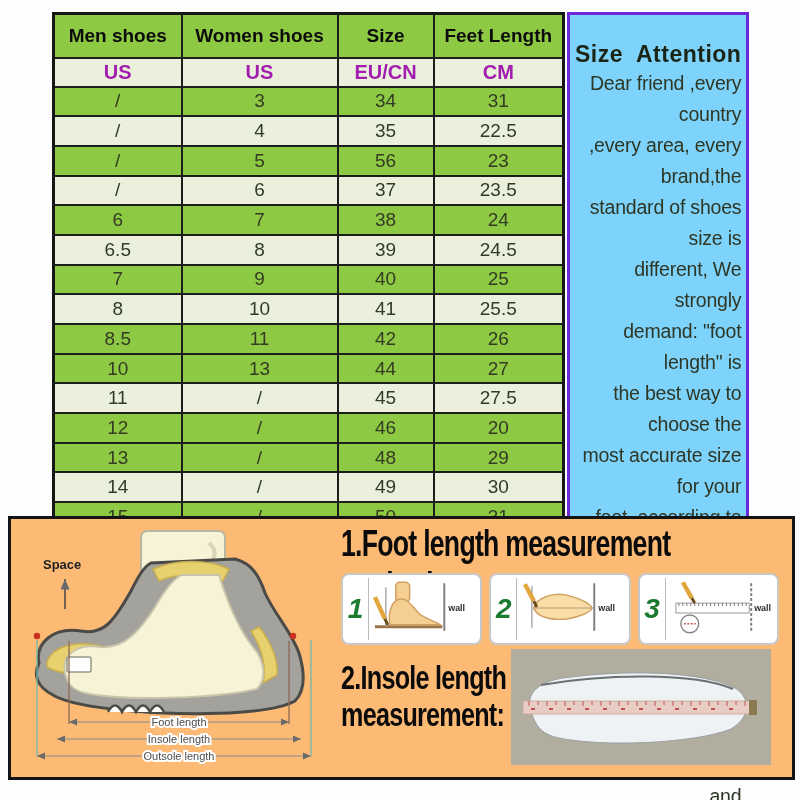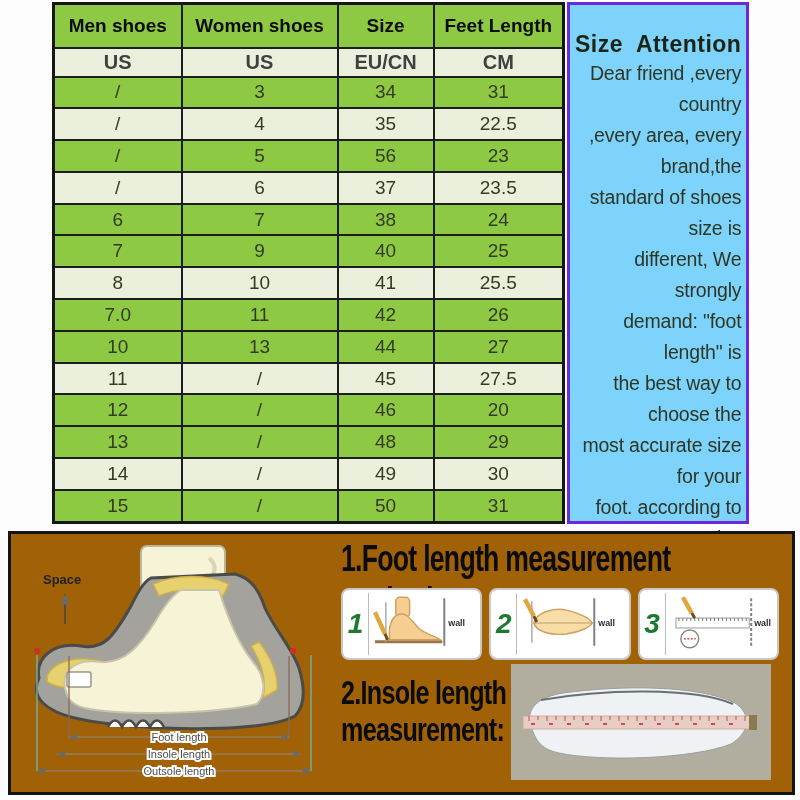--- a/index.html
+++ b/index.html
@@ -6,7 +6,7 @@
   html,body { width:800px; height:800px; background:#fdfdfd; font-family:"Liberation Sans",sans-serif; position:relative; overflow:hidden; }
 
   
-  .top-wrap { position:absolute; left:8px; top:2px; width:718px; height:522px; display:flex;padding-left:44px; }
+  .top-wrap { position:absolute; left:8px; top:12px; width:718px; height:522px; display:flex;padding-left:44px; }
 
   table.size-table { border-collapse:collapse; table-layout:fixed; width:510px; border:3px solid #161616; background:#8ec944; }
   table.size-table th, table.size-table td { border:2px solid #1d1d1d; text-align:center; vertical-align:middle; padding:0; overflow:hidden; white-space:nowrap; }

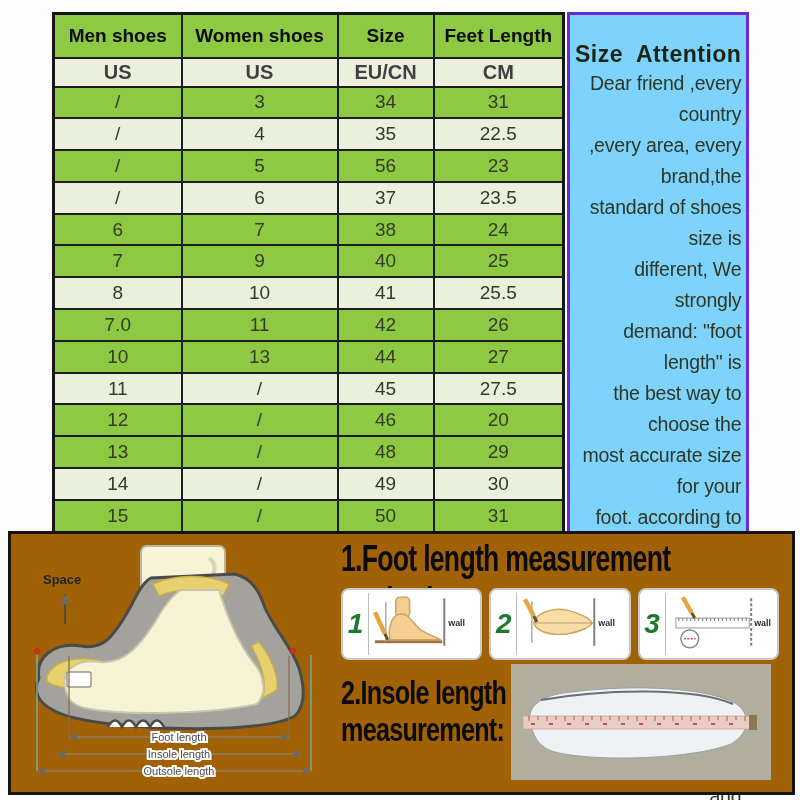--- a/index.html
+++ b/index.html
@@ -11,7 +11,7 @@
   table.size-table { border-collapse:collapse; table-layout:fixed; width:510px; border:3px solid #161616; background:#8ec944; }
   table.size-table th, table.size-table td { border:2px solid #1d1d1d; text-align:center; vertical-align:middle; padding:0; overflow:hidden; white-space:nowrap; }
   tr.cols th { height:44px; background:#8ec944; font-size:19px; font-weight:700; color:#0c0c0c; }
-  tr.units th { height:29px; background:#eaf0dc; font-size:20px; font-weight:700; color:#404040; }
+  tr.units th { height:29px; background:#eaf0dc; font-size:20px; font-weight:700; color:#a21caf; }
   tr.row td { height:22.6px; font-size:19px; color:#333b24; }
   tr.row.green td { background:#8ec944; }
   tr.row.light td { background:#eaf0dc; }

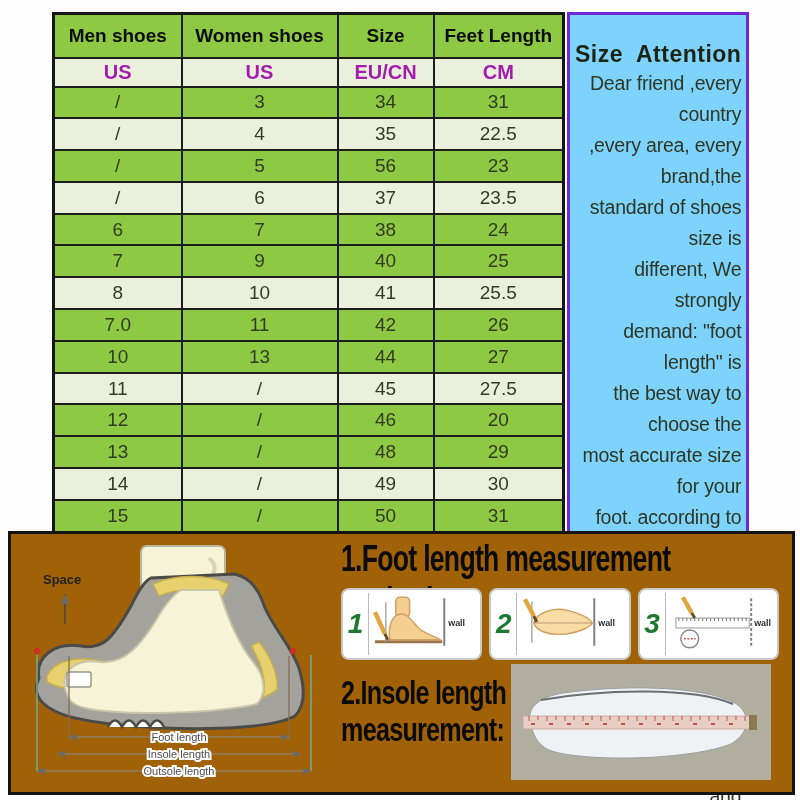--- a/index.html
+++ b/index.html
@@ -95,6 +95,12 @@
           <td>38</td>
           <td>24</td>
         </tr>
+        <tr class="row light">
+          <td>6.5</td>
+          <td>8</td>
+          <td>39</td>
+          <td>24.5</td>
+        </tr>
         <tr class="row green">
           <td>7</td>
           <td>9</td>

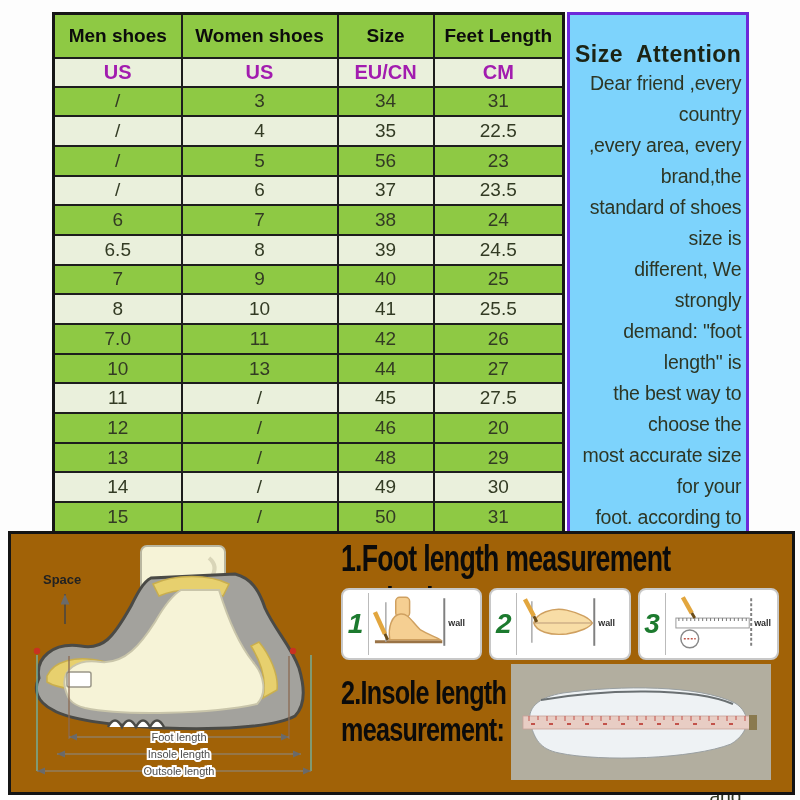--- a/index.html
+++ b/index.html
@@ -114,7 +114,7 @@
           <td>25.5</td>
         </tr>
         <tr class="row green">
-          <td>7.0</td>
+          <td>8.5</td>
           <td>11</td>
           <td>42</td>
           <td>26</td>

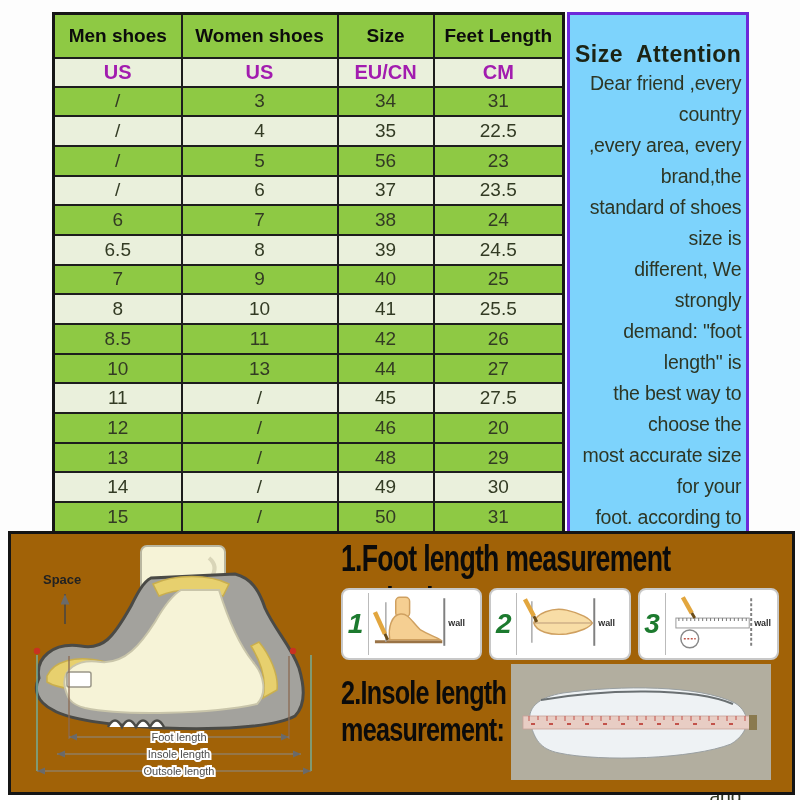--- a/index.html
+++ b/index.html
@@ -21,7 +21,7 @@
   .attention-body { font-size:19.5px; line-height:31px; color:#2e3624; letter-spacing:-0.2px; white-space:pre-line; }
 
   
-  .bottom-box { position:absolute; left:8px; top:531px; width:787px; height:264px; border:3px solid #141414; background:#a16207; }
+  .bottom-box { position:absolute; left:8px; top:516px; width:787px; height:264px; border:3px solid #141414; background:#fdba74; }
   .shoe-svg { position:absolute; left:2px; top:4px; }
 
   .heavy { position:absolute; font-weight:700; letter-spacing:-1px; color:#0b0b0b; transform:scaleX(0.74); transform-origin:left top; white-space:pre-line; }

